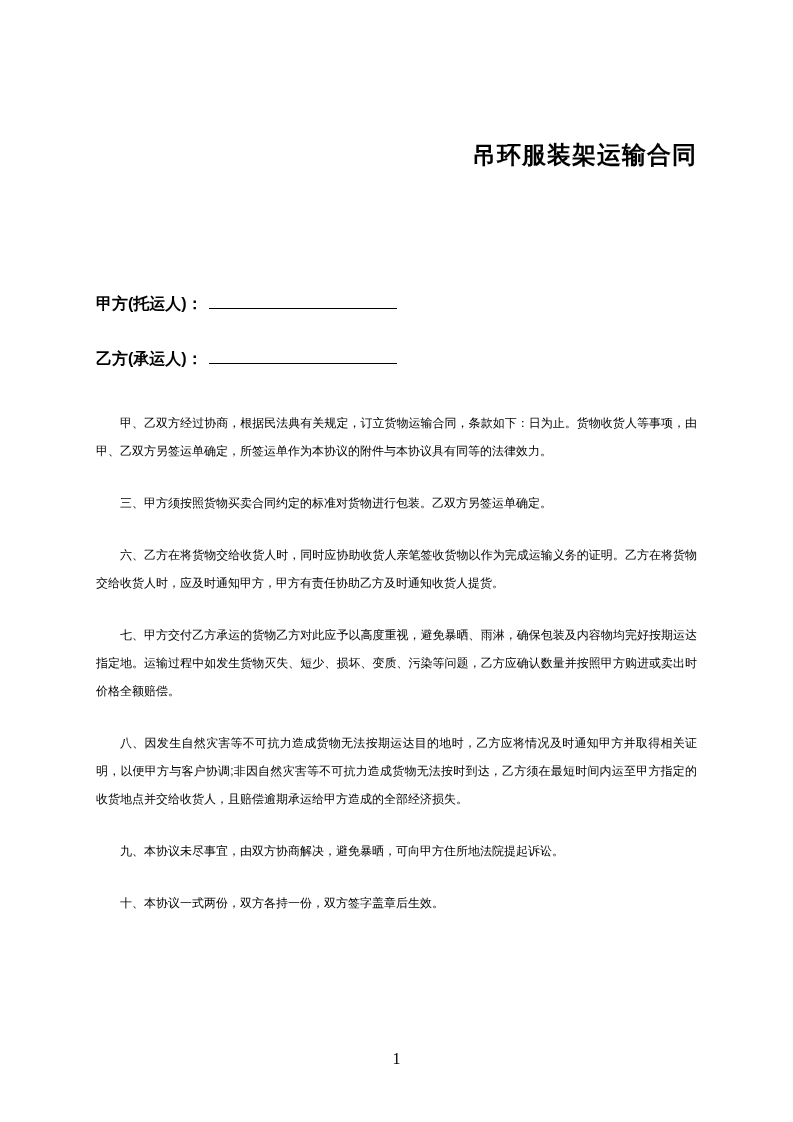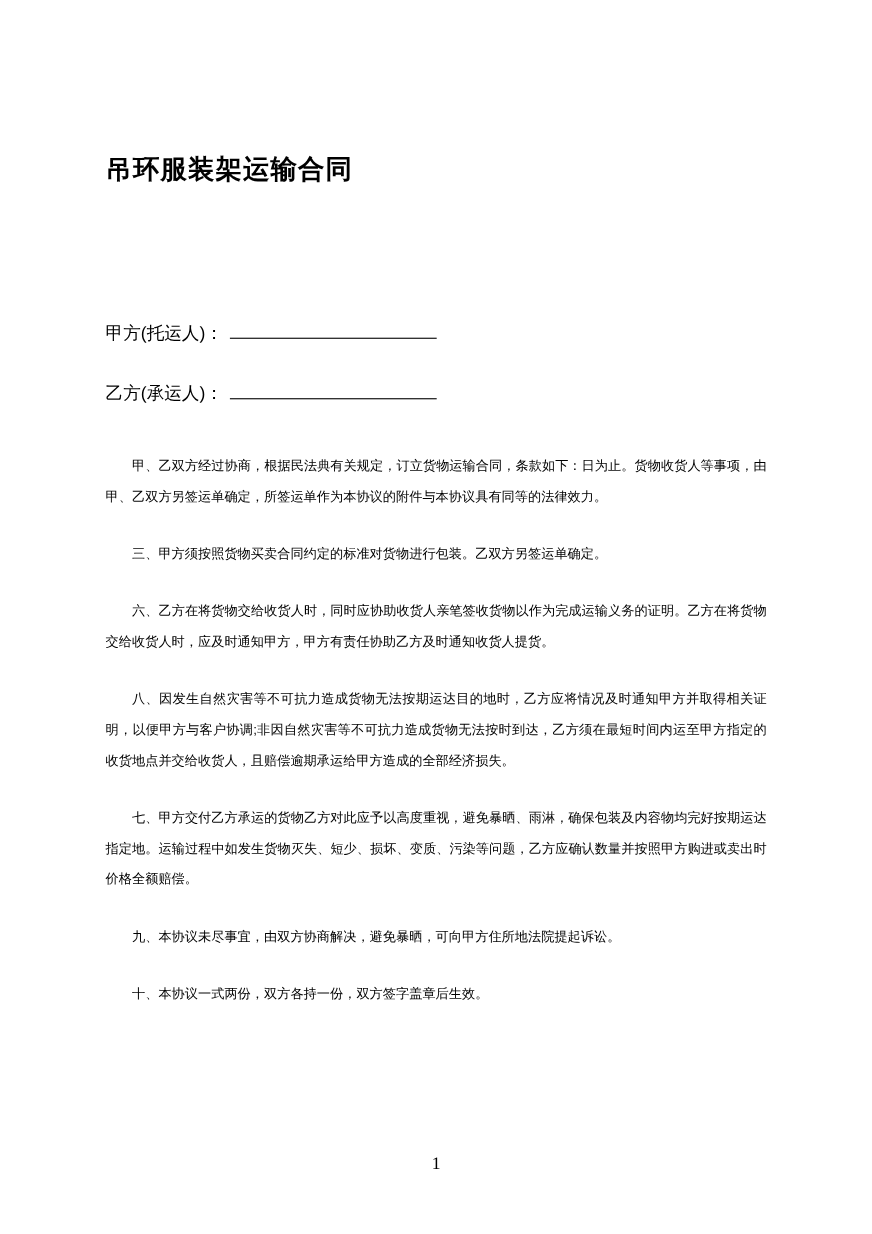--- a/index.html
+++ b/index.html
@@ -24,7 +24,7 @@
     margin-bottom: 120px;
     font-size: 24px;
     font-weight: bold;
-    text-align: left;
+    text-align: right;
     line-height: 30px;
     letter-spacing: 1px;
   }

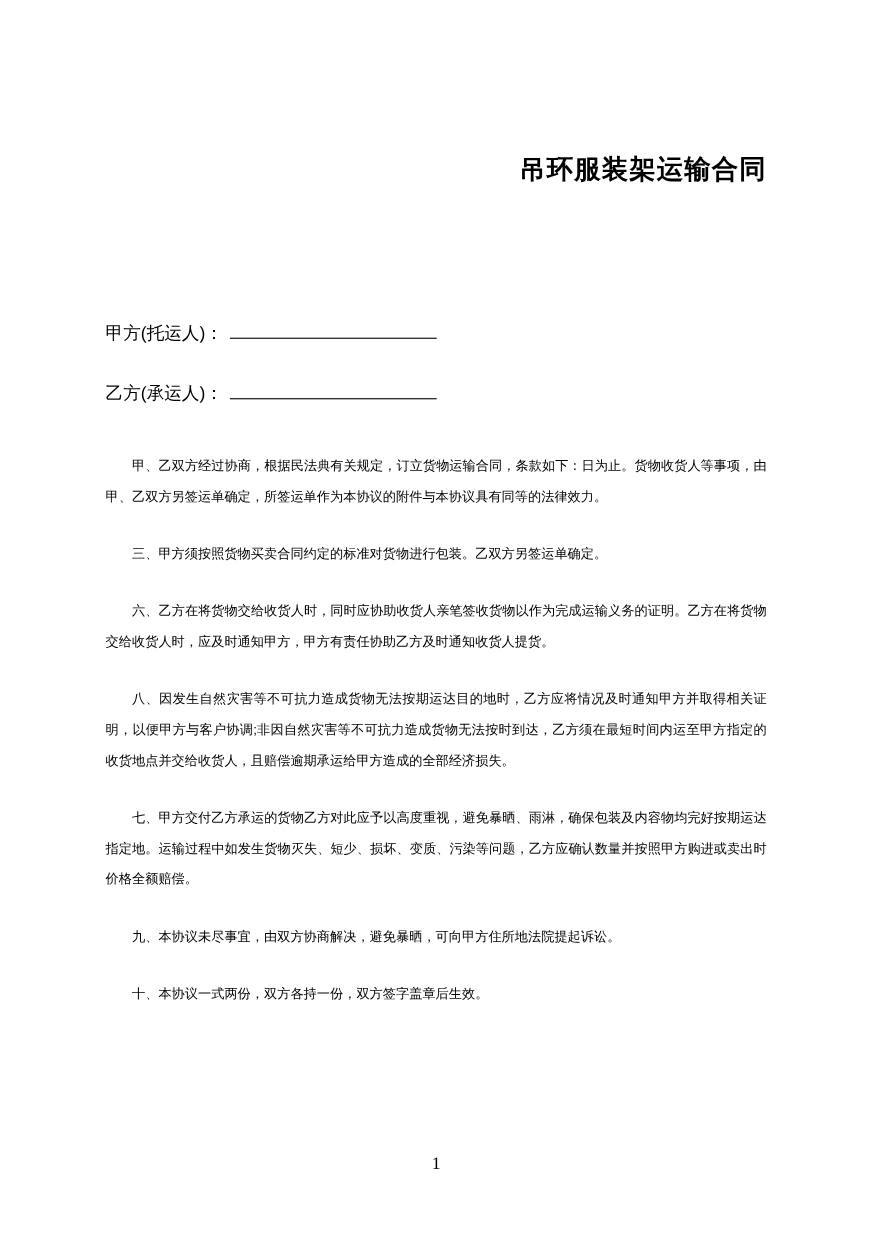--- a/index.html
+++ b/index.html
@@ -32,6 +32,7 @@
     font-size: 16px;
     line-height: 28px;
     white-space: nowrap;
+    font-weight: bold;
   }
   .party-line.first { margin-bottom: 27px; }
   .party-line.second { margin-bottom: 36px; }

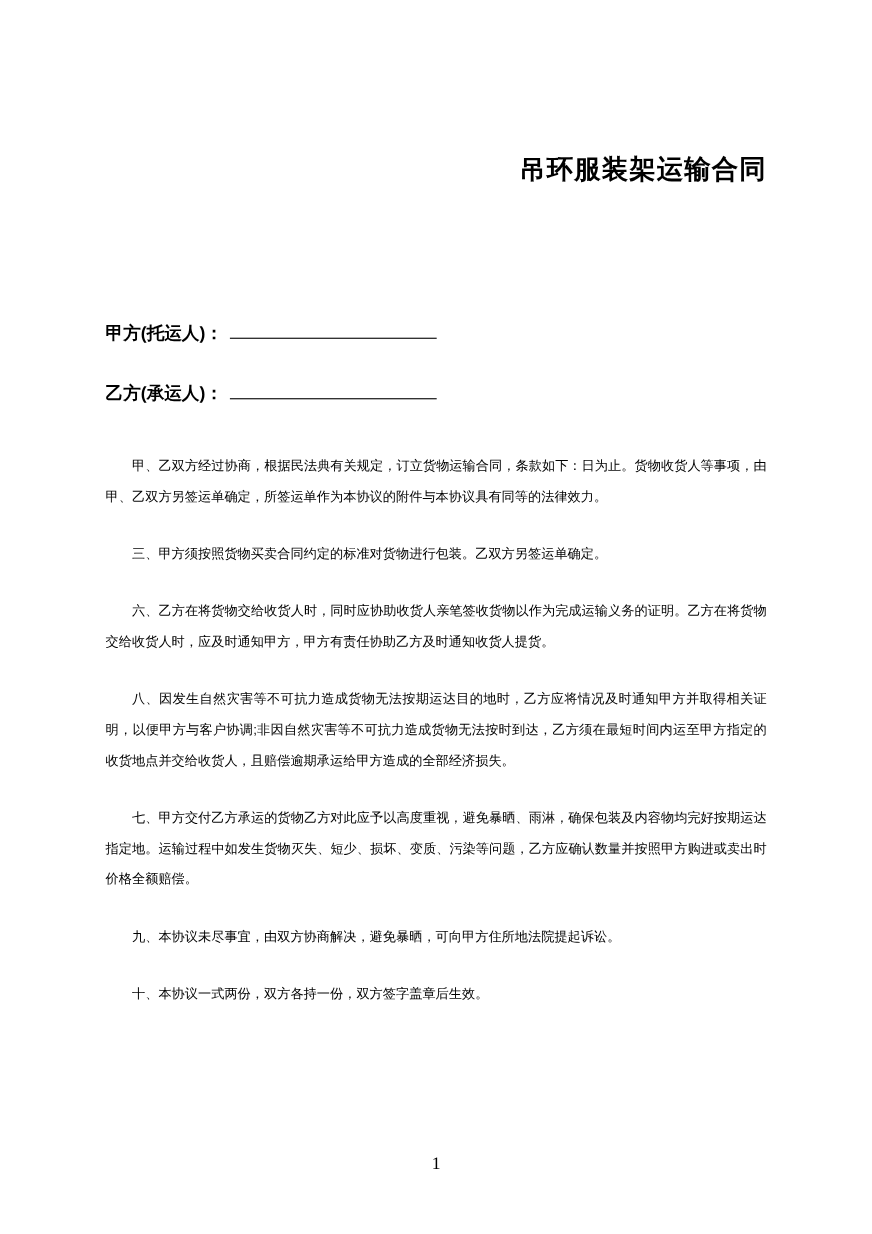--- a/index.html
+++ b/index.html
@@ -86,9 +86,9 @@
 
     <p class="body-paragraph">六、乙方在将货物交给收货人时，同时应协助收货人亲笔签收货物以作为完成运输义务的证明。乙方在将货物交给收货人时，应及时通知甲方，甲方有责任协助乙方及时通知收货人提货。</p>
 
+    <p class="body-paragraph">七、甲方交付乙方承运的货物乙方对此应予以高度重视，避免暴晒、雨淋，确保包装及内容物均完好按期运达指定地。运输过程中如发生货物灭失、短少、损坏、变质、污染等问题，乙方应确认数量并按照甲方购进或卖出时价格全额赔偿。</p>
+
     <p class="body-paragraph">八、因发生自然灾害等不可抗力造成货物无法按期运达目的地时，乙方应将情况及时通知甲方并取得相关证明，以便甲方与客户协调;非因自然灾害等不可抗力造成货物无法按时到达，乙方须在最短时间内运至甲方指定的收货地点并交给收货人，且赔偿逾期承运给甲方造成的全部经济损失。</p>
-
-    <p class="body-paragraph">七、甲方交付乙方承运的货物乙方对此应予以高度重视，避免暴晒、雨淋，确保包装及内容物均完好按期运达指定地。运输过程中如发生货物灭失、短少、损坏、变质、污染等问题，乙方应确认数量并按照甲方购进或卖出时价格全额赔偿。</p>
 
     <p class="body-paragraph">九、本协议未尽事宜，由双方协商解决，避免暴晒，可向甲方住所地法院提起诉讼。</p>
 

